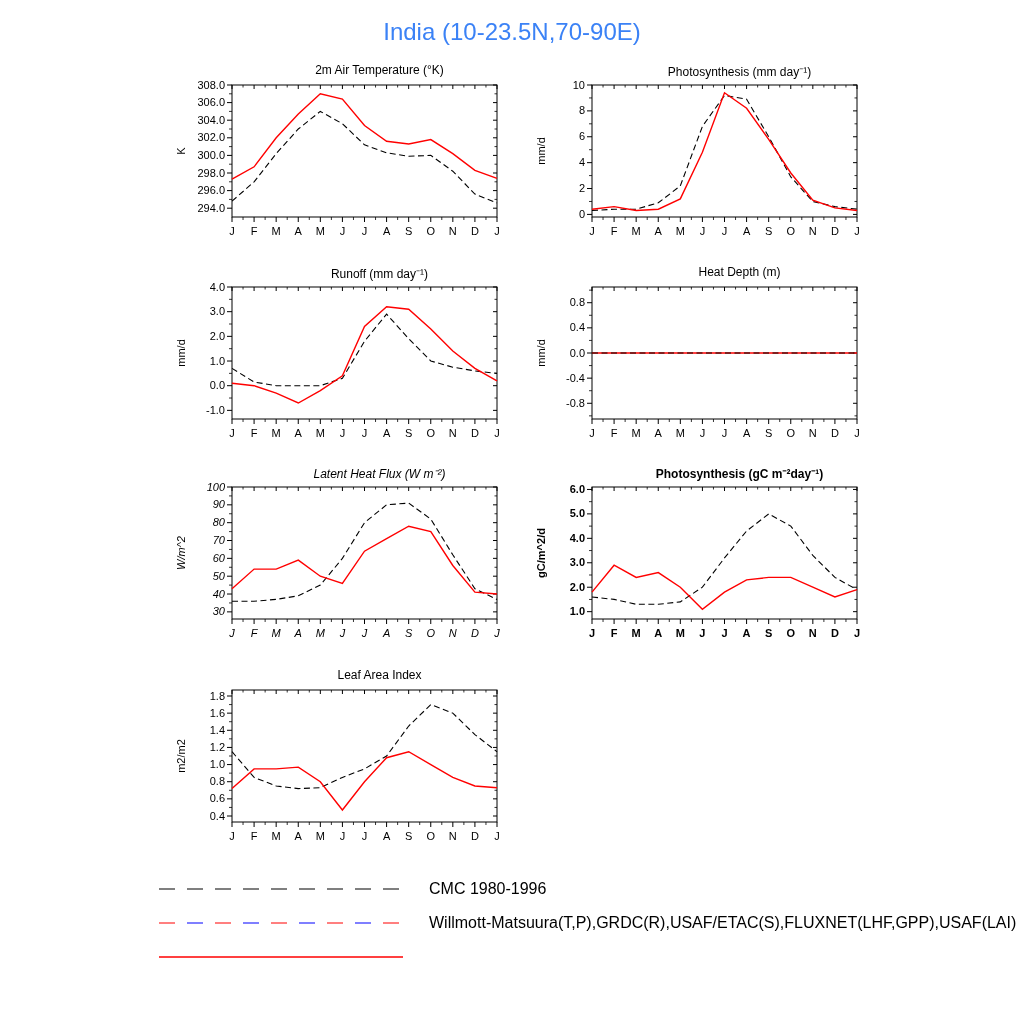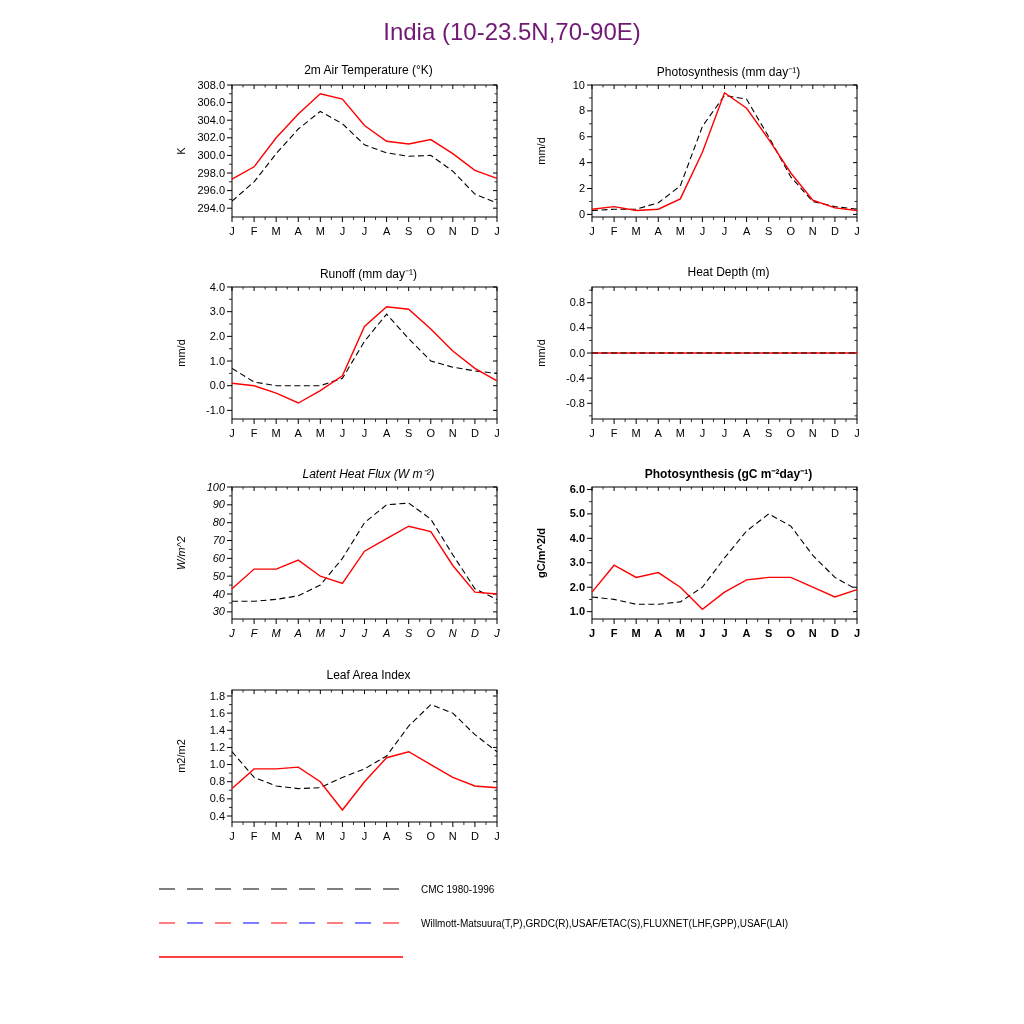--- a/index.html
+++ b/index.html
@@ -6,7 +6,7 @@
   .page{position:relative;width:1024px;height:1024px;background:#ffffff;overflow:hidden;
         font-family:"Liberation Sans",sans-serif;color:#000;}
   .main-title{position:absolute;top:18px;left:0;width:1024px;text-align:center;
-              font-size:24px;color:#701a75;}
+              font-size:24px;color:#3b82f6;}
   .chart-cell{position:absolute;width:360px;height:210px;}
   .chart-title{position:absolute;left:79px;top:6px;width:265px;text-align:center;
                font-size:12px;white-space:nowrap;}

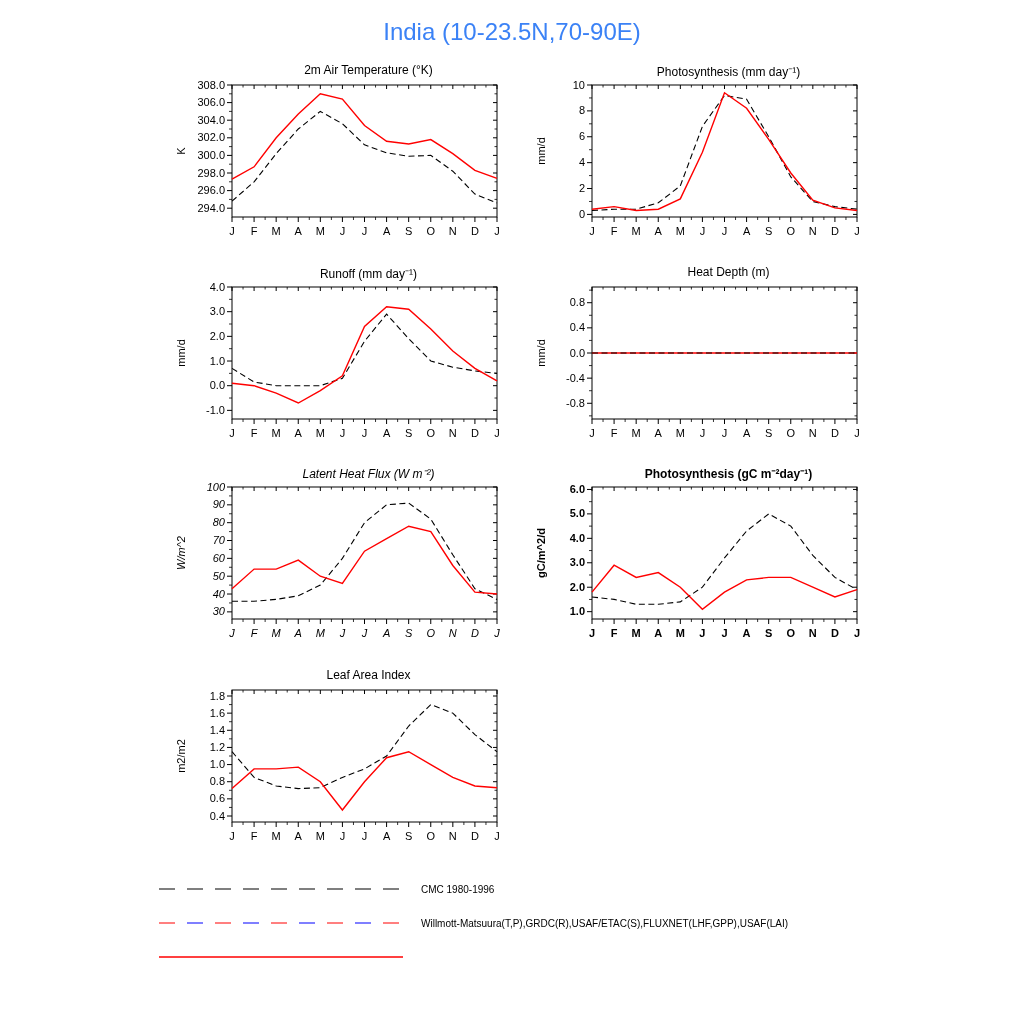--- a/index.html
+++ b/index.html
@@ -8,7 +8,7 @@
   .main-title{position:absolute;top:18px;left:0;width:1024px;text-align:center;
               font-size:24px;color:#3b82f6;}
   .chart-cell{position:absolute;width:360px;height:210px;}
-  .chart-title{position:absolute;left:79px;top:6px;width:265px;text-align:center;
+  .chart-title{position:absolute;left:90px;top:6px;width:265px;text-align:center;
                font-size:12px;white-space:nowrap;}
   .chart-ylabel{position:absolute;left:24px;top:94px;transform:translate(-50%,-50%) rotate(-90deg);
                 font-size:11px;white-space:nowrap;}

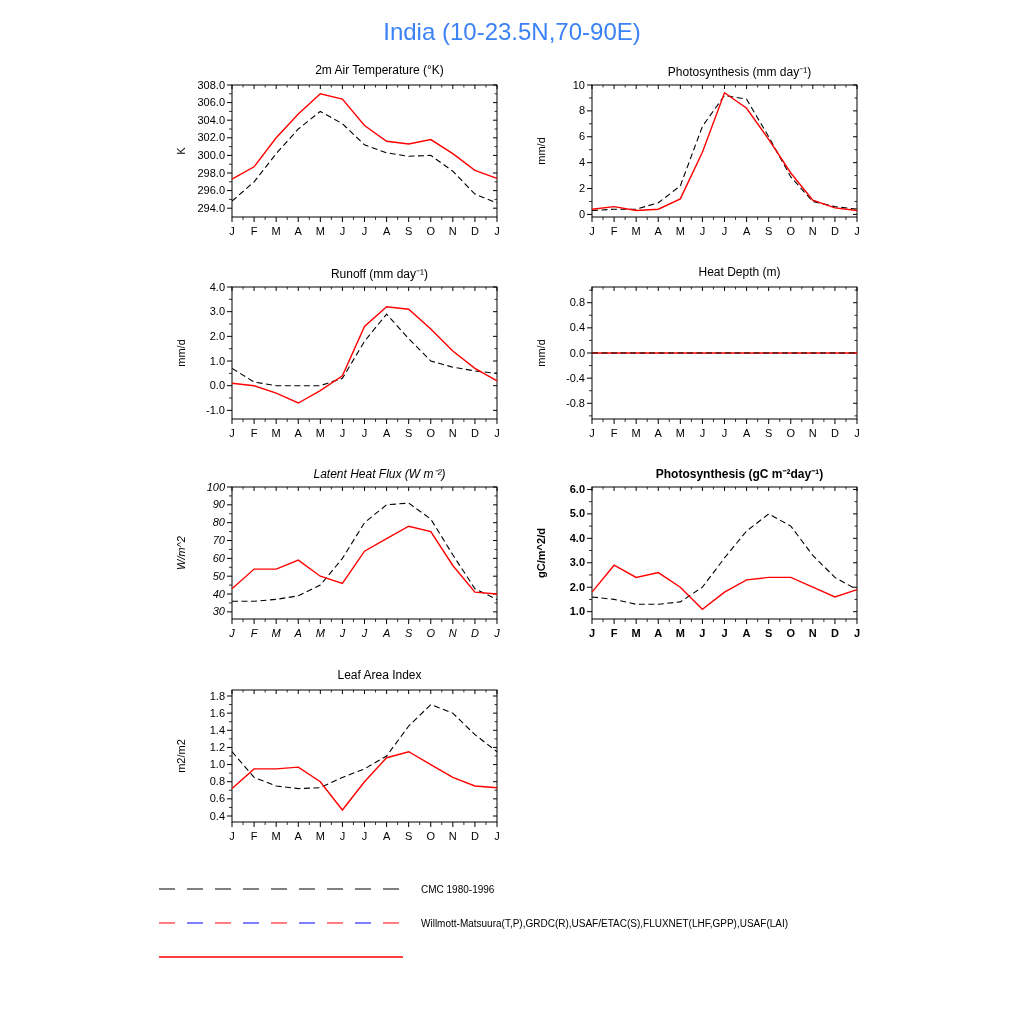--- a/index.html
+++ b/index.html
@@ -16,7 +16,7 @@
   .chart-svg text{font-family:"Liberation Sans",sans-serif;fill:#000;}
   .legend{position:absolute;left:157px;top:878px;}
   .legend-row{display:flex;align-items:center;height:22px;margin-bottom:12px;}
-  .legend-label{font-size:10px;margin-left:16px;white-space:nowrap;}
+  .legend-label{font-size:16px;margin-left:24px;white-space:nowrap;}
 </style>
 </head>
 <body>

